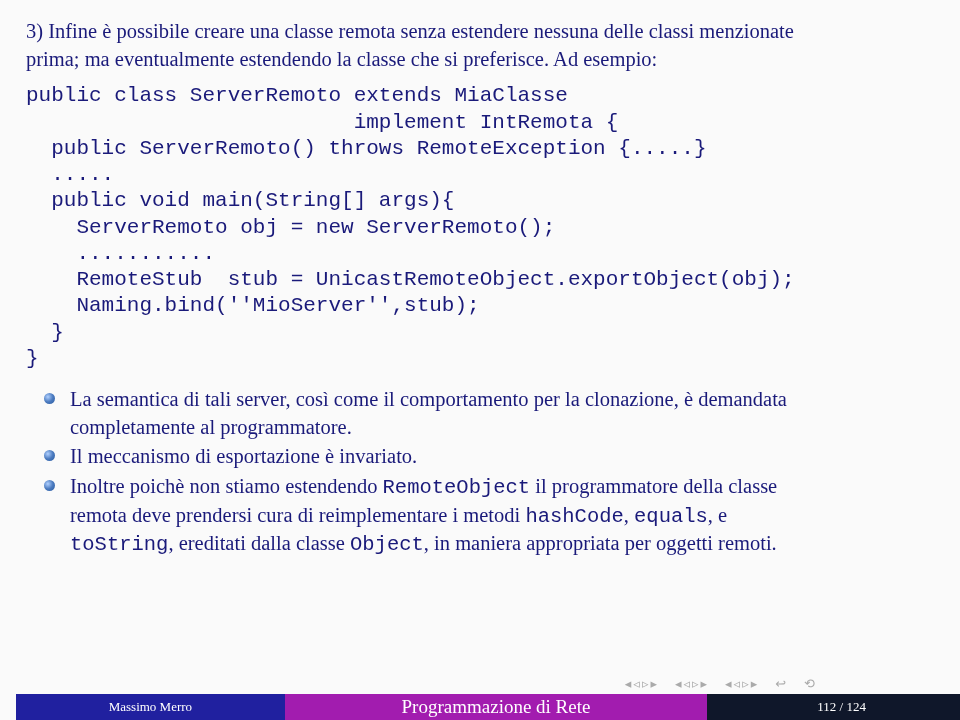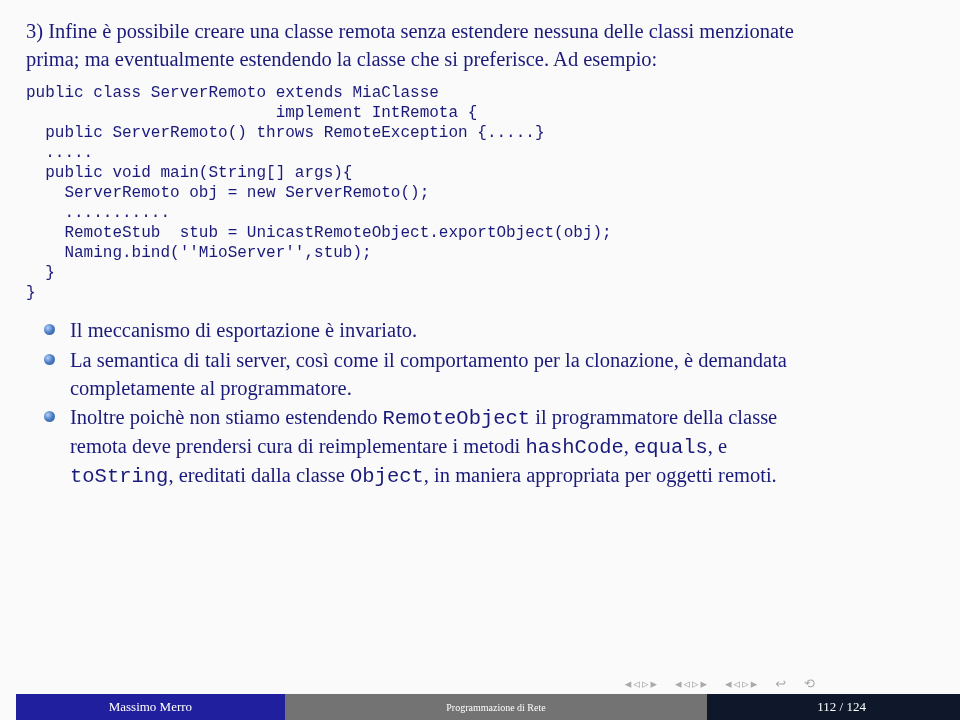--- a/index.html
+++ b/index.html
@@ -28,7 +28,7 @@
   .code {
     font-family: 'Courier New', Courier, monospace;
     color: #1a1a7a;
-    font-size: 16px;
+    font-size: 21px;
     line-height: 1.25;
     white-space: pre;
     margin: 6px 0 14px 0;

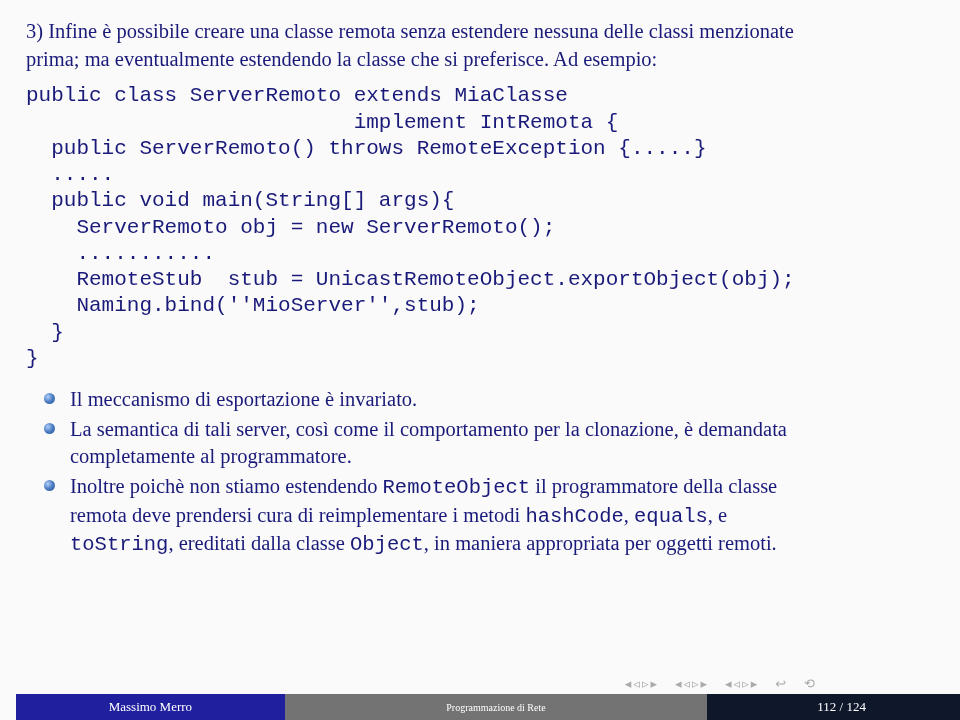--- a/index.html
+++ b/index.html
@@ -133,8 +133,8 @@
 }</div>
 
   <div class="bullets" id="bullets">
+      <div class="bullet"><span class="bullet-dot"></span><span>La semantica di tali server, così come il comportamento per la clonazione, è demandata completamente al programmatore.</span></div>
       <div class="bullet"><span class="bullet-dot"></span><span>Il meccanismo di esportazione è invariato.</span></div>
-      <div class="bullet"><span class="bullet-dot"></span><span>La semantica di tali server, così come il comportamento per la clonazione, è demandata completamente al programmatore.</span></div>
       <div class="bullet"><span class="bullet-dot"></span><span>Inoltre poichè non stiamo estendendo </span><span class="tt">RemoteObject</span><span> il programmatore della classe remota deve prendersi cura di reimplementare i metodi </span><span class="tt">hashCode</span><span>, </span><span class="tt">equals</span><span>, e </span><span class="tt">toString</span><span>, ereditati dalla classe </span><span class="tt">Object</span><span>, in maniera appropriata per oggetti remoti.</span></div>
     </div>
 

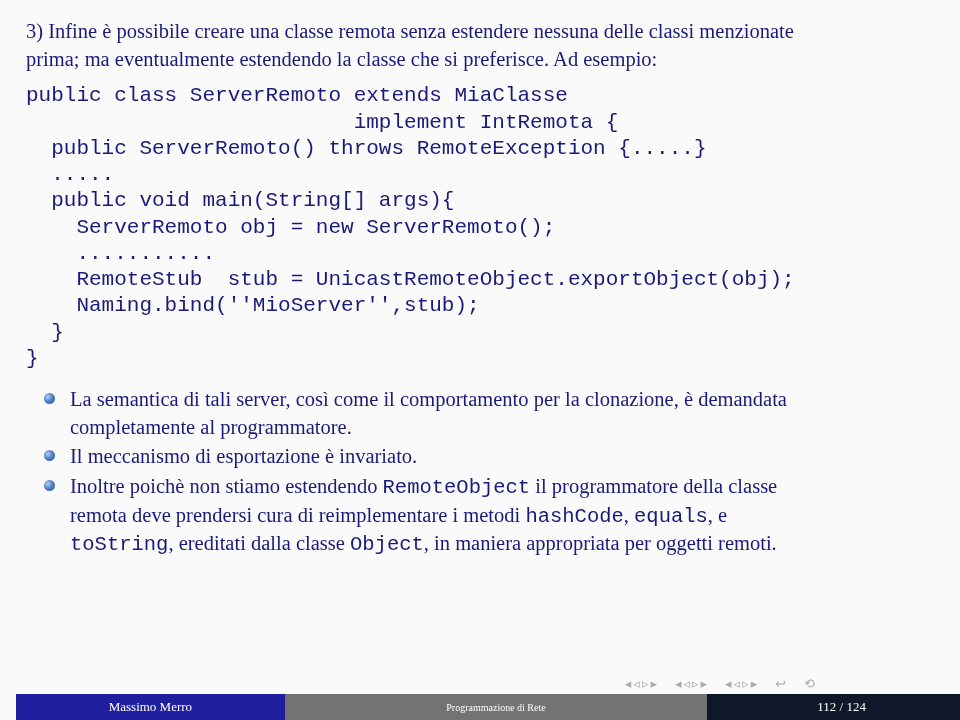--- a/index.html
+++ b/index.html
@@ -77,9 +77,9 @@
   }
   .footer-mid {
     flex: 0 0 44%;
-    background: #737373;
+    background: #a21caf;
     color: #fff;
-    font-size: 10px;
+    font-size: 19px;
     display: flex;
     align-items: center;
     justify-content: center;

